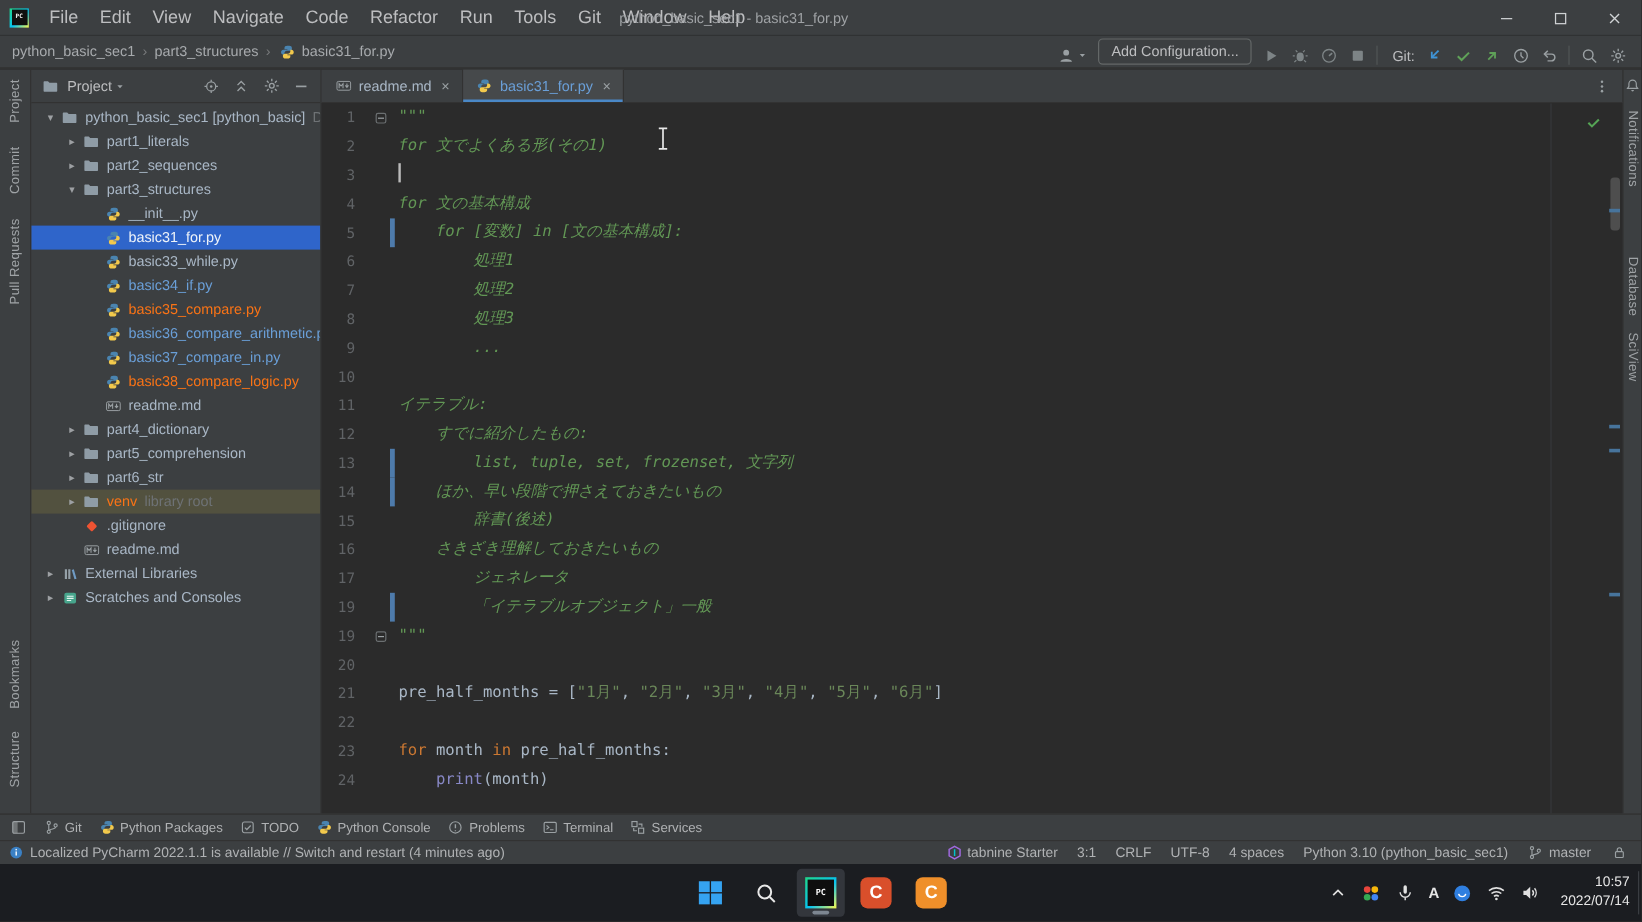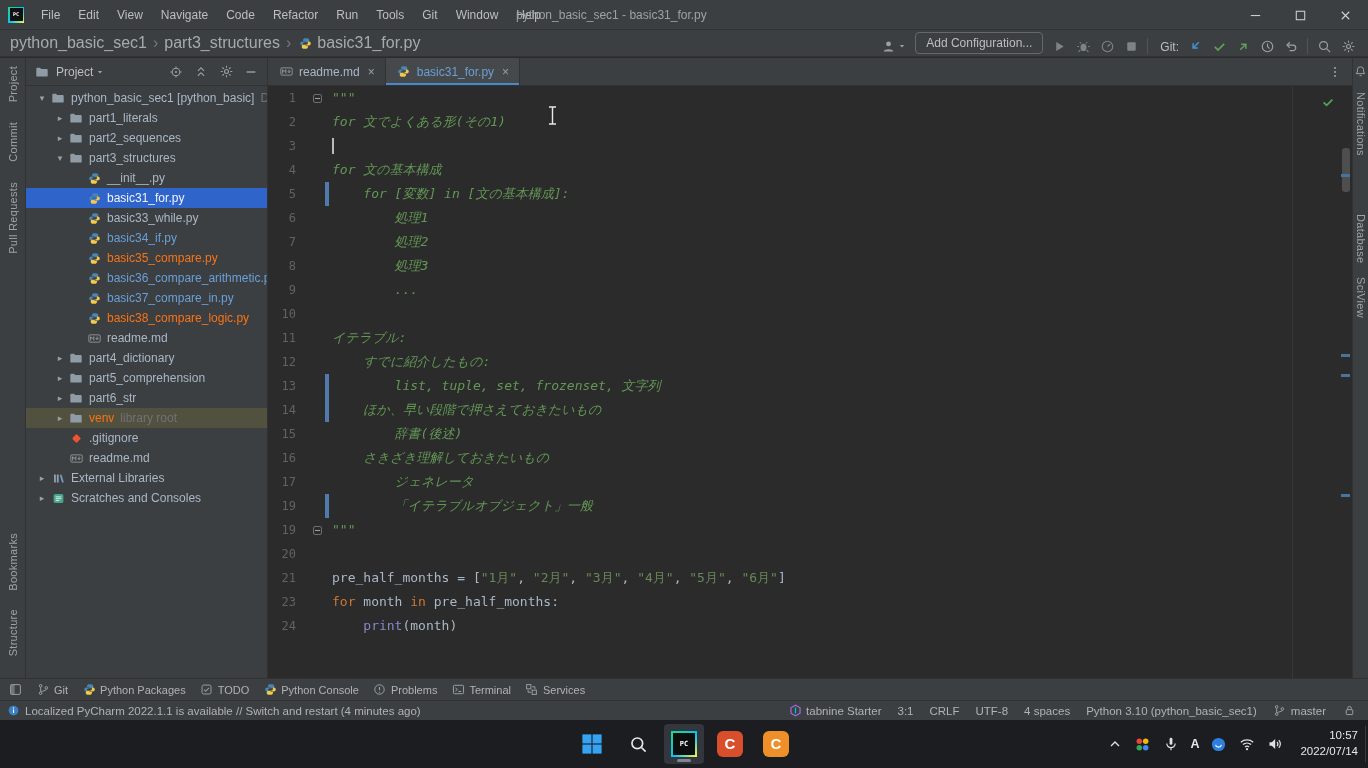--- a/index.html
+++ b/index.html
@@ -14,7 +14,7 @@
   .mini-logo{width:16px;height:16px;padding:1.5px;background:linear-gradient(135deg,#20d789,#07c3f2 55%,#fcf84a);margin-right:8px}
   .mini-logo div{width:100%;height:100%;background:#101010;color:#fff;font:700 5px/13px "DejaVu Sans Mono",monospace;text-align:center}
   .menu-bar{display:flex;height:30px}
-  .menu-item{padding:0 9px;font-size:12px;color:#bdbec0;line-height:30px;cursor:default}
+  .menu-item{padding:0 9px;font-size:15px;color:#bdbec0;line-height:30px;cursor:default}
   .window-title{position:absolute;left:516px;top:0;line-height:30px;font-size:12px;color:#9fa2a5;white-space:nowrap}
   .win-controls{position:absolute;right:0;top:0;height:30px;display:flex}
   .win-btn{width:45px;height:30px;display:flex;align-items:center;justify-content:center}

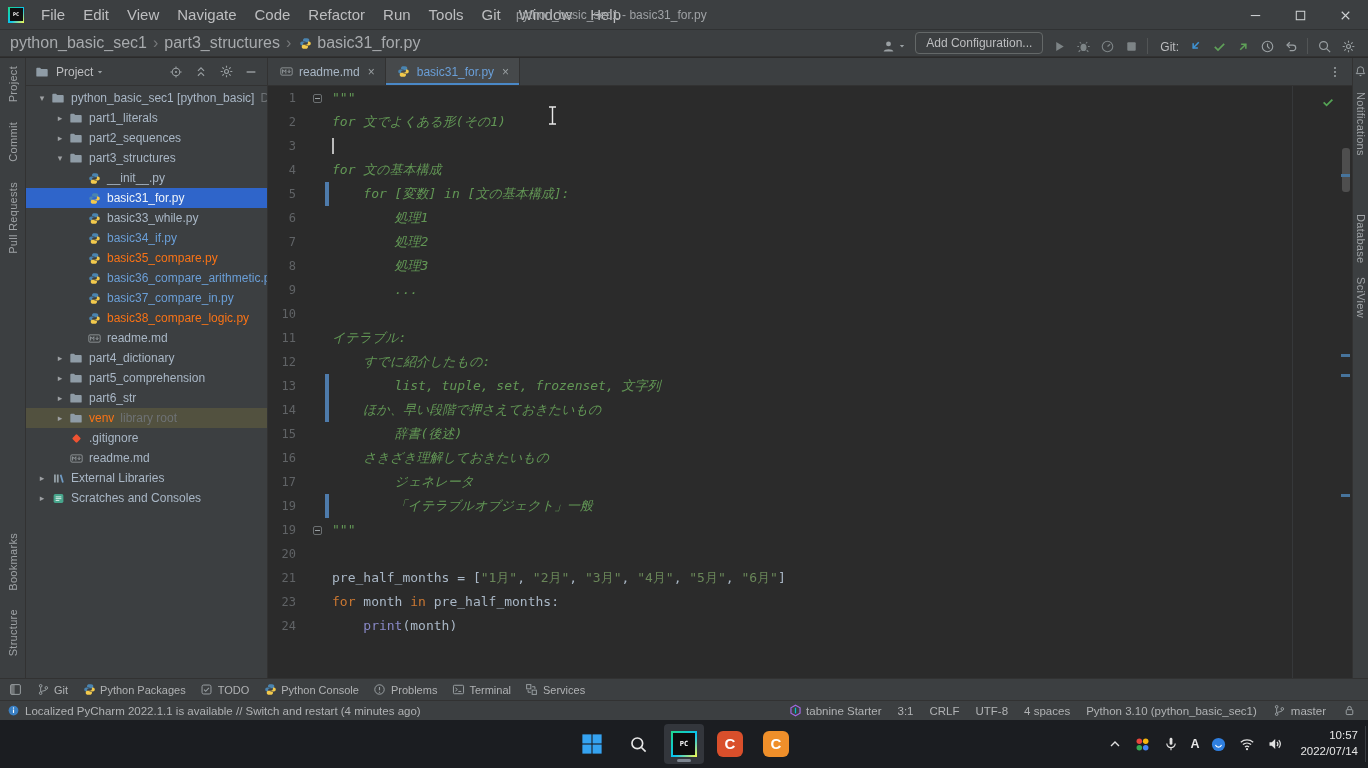--- a/index.html
+++ b/index.html
@@ -21,7 +21,7 @@
 
   
   .navbar{position:absolute;top:30px;left:0;right:0;height:27px;background:#3c3f41;display:flex;align-items:center;padding:0 10px;border-bottom:1px solid #323232}
-  .breadcrumb{display:flex;align-items:center;gap:3px;font-size:16px;color:#a7aaad;white-space:nowrap}
+  .breadcrumb{display:flex;align-items:center;gap:3px;font-size:12px;color:#a7aaad;white-space:nowrap}
   .crumb{display:inline-flex;align-items:center;gap:4px}
   .crumb-sep{color:#77797b;padding:0 3px}
   .nav-right{margin-left:auto;display:flex;align-items:flex-end;gap:8px;padding-right:2px}

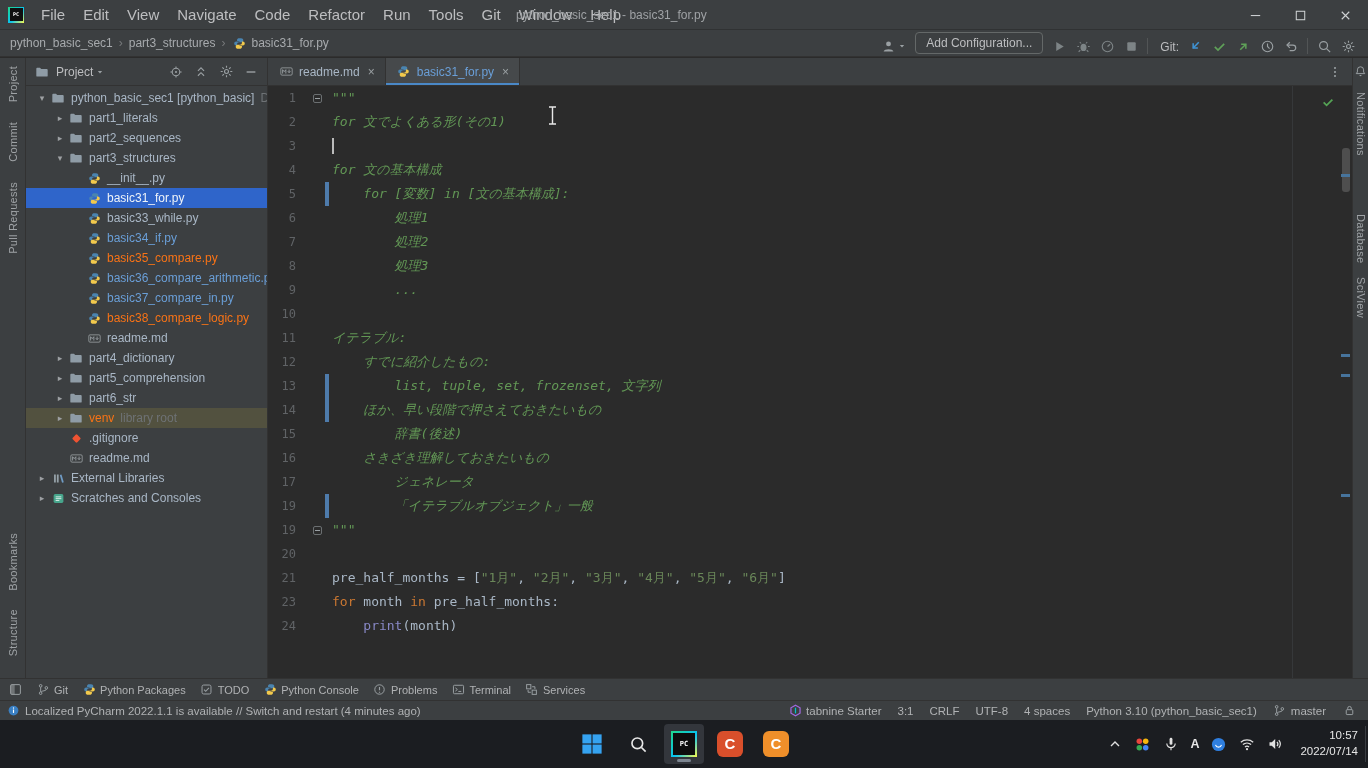--- a/index.html
+++ b/index.html
@@ -695,6 +695,12 @@
             </div>
             <div class="line">
               <span class="gut">
+                <span class="num">22</span>
+              </span>
+              <span class="code"></span>
+            </div>
+            <div class="line">
+              <span class="gut">
                 <span class="num">23</span>
               </span>
               <span class="code"><span class="tok-kw">for</span><span class="tok-plain"> month </span><span class="tok-kw">in</span><span class="tok-plain"> pre_half_months:</span></span>

